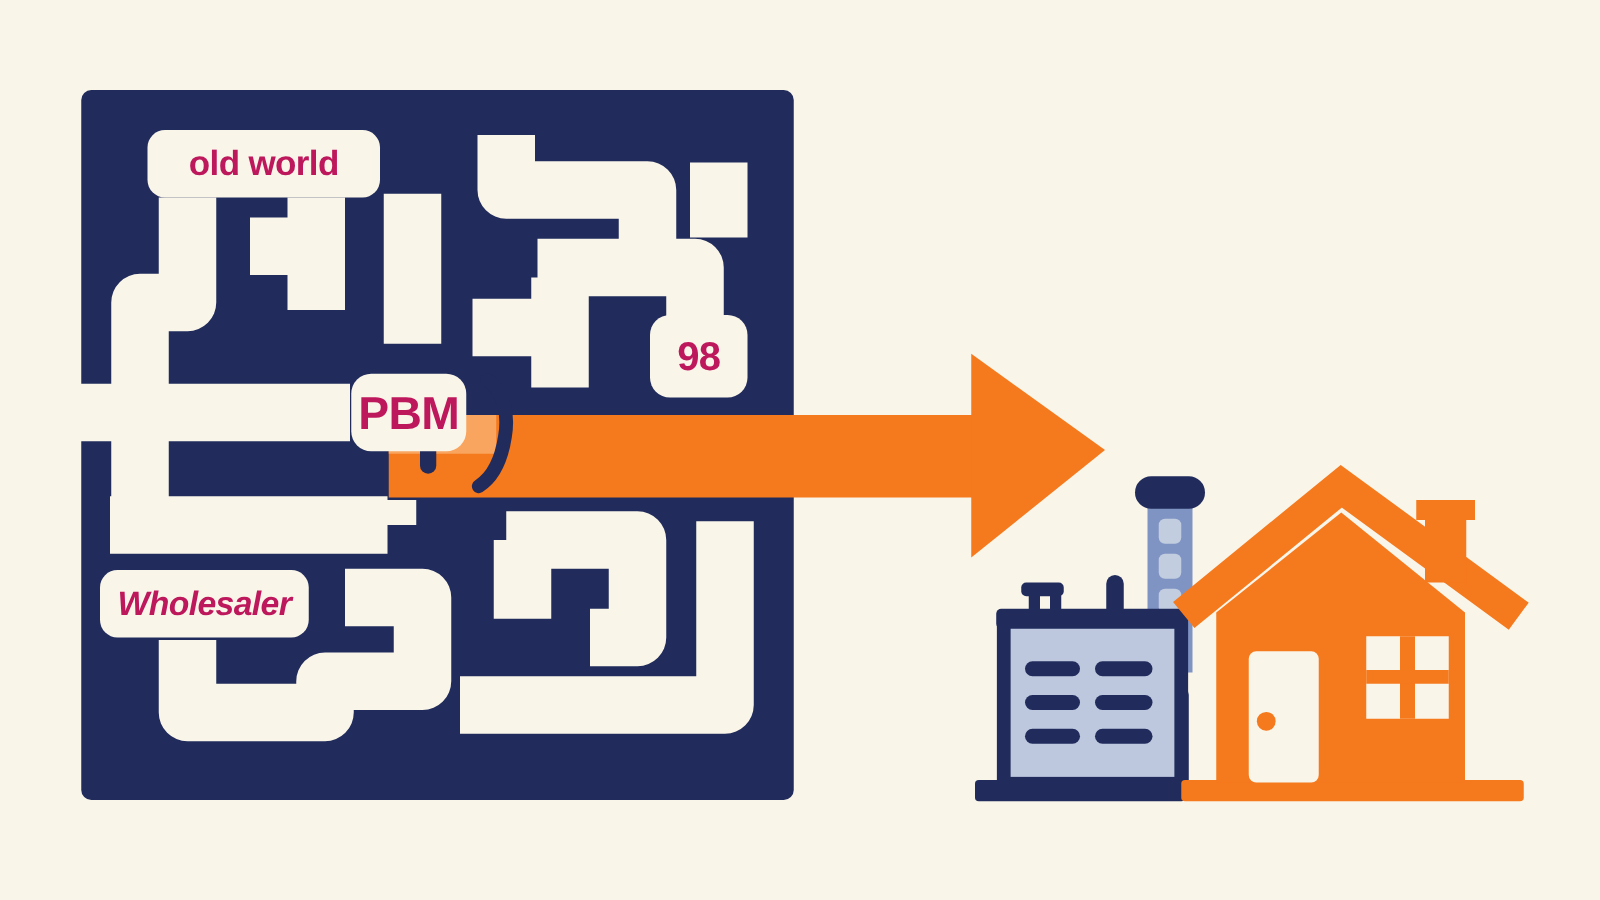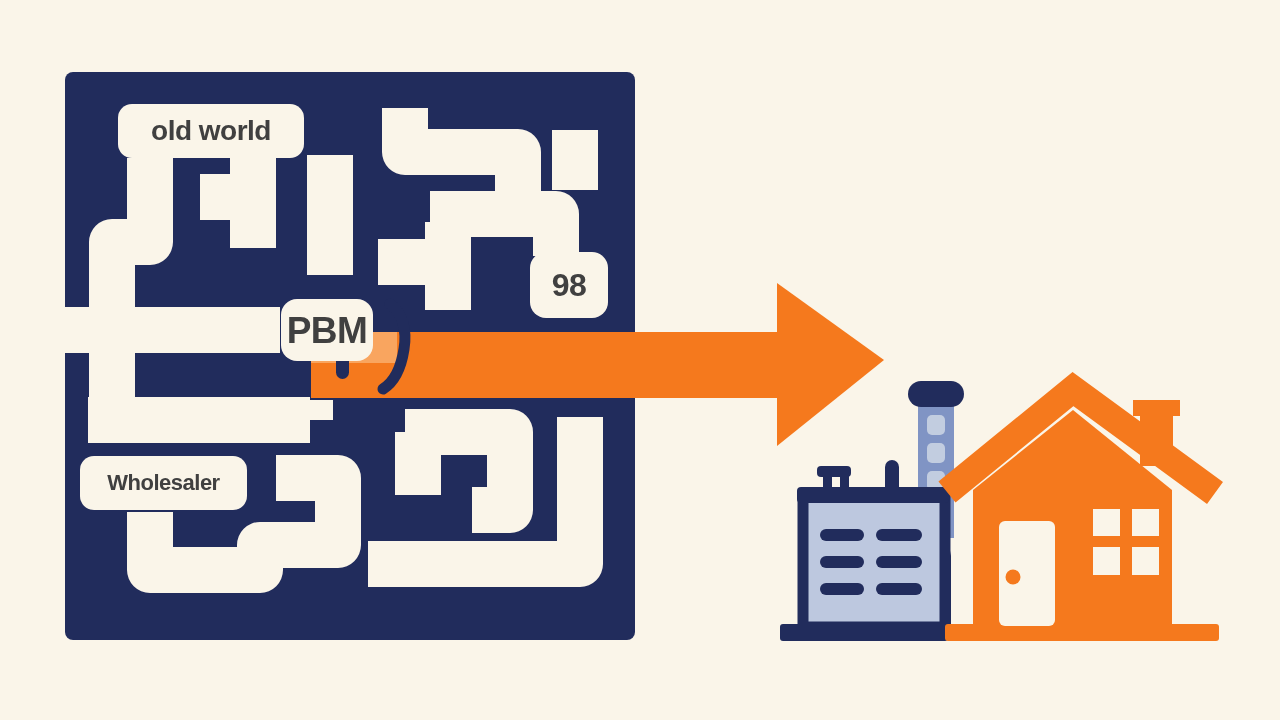--- a/index.html
+++ b/index.html
@@ -14,7 +14,7 @@
   .maze-label{
     position:absolute;
     background:#faf5e9;
-    color:#404040;
+    color:#be185d;
     display:flex;align-items:center;justify-content:center;
     font-weight:700;
     letter-spacing:-0.5px;

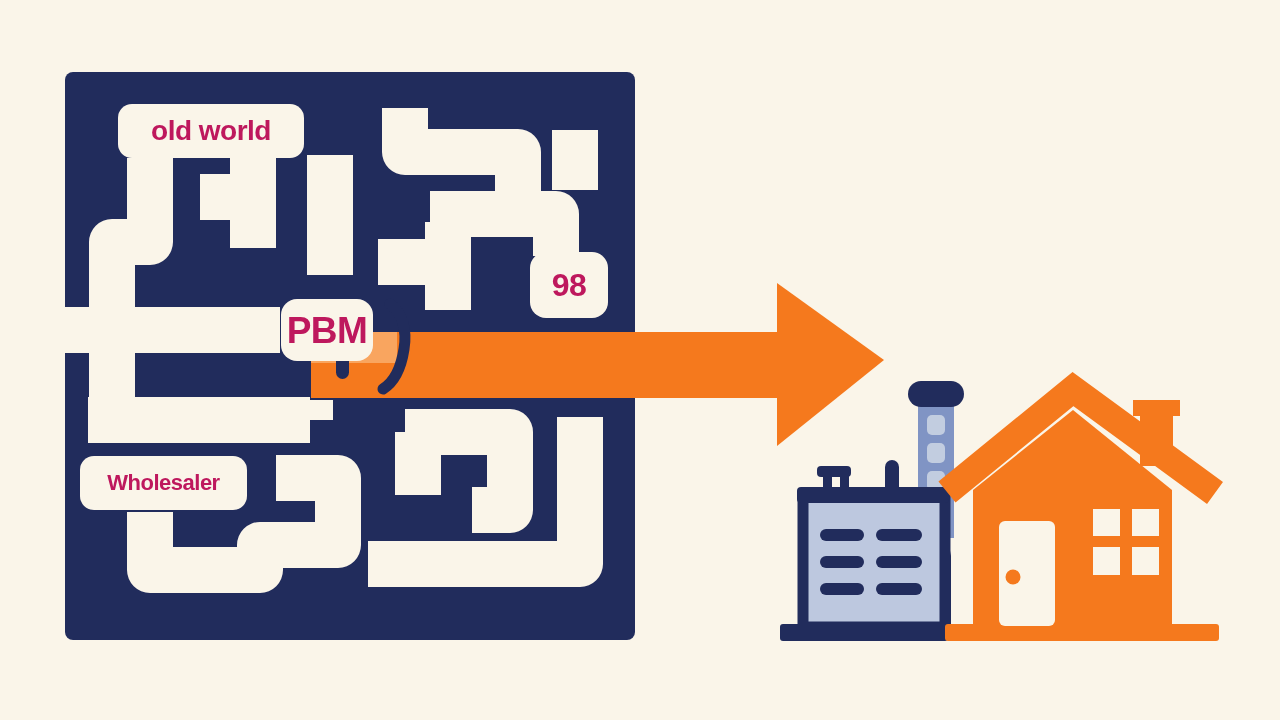--- a/index.html
+++ b/index.html
@@ -23,7 +23,7 @@
   }
   .lbl-oldworld{left:118px;top:104px;width:186px;height:54px;border-radius:14px;font-size:28px;}
   .lbl-pbm{left:281px;top:299px;width:92px;height:62px;border-radius:16px;font-size:37px;font-weight:800;}
-  .lbl-98{left:520px;top:252px;width:78px;height:66px;border-radius:16px;font-size:32px;font-weight:800;margin-left:10px;}
+  .lbl-98{left:520px;top:252px;width:78px;height:66px;border-radius:16px;font-size:32px;font-weight:800;}
   .lbl-wholesaler{left:80px;top:456px;width:167px;height:54px;border-radius:14px;font-size:22px;}
 </style>
 </head>

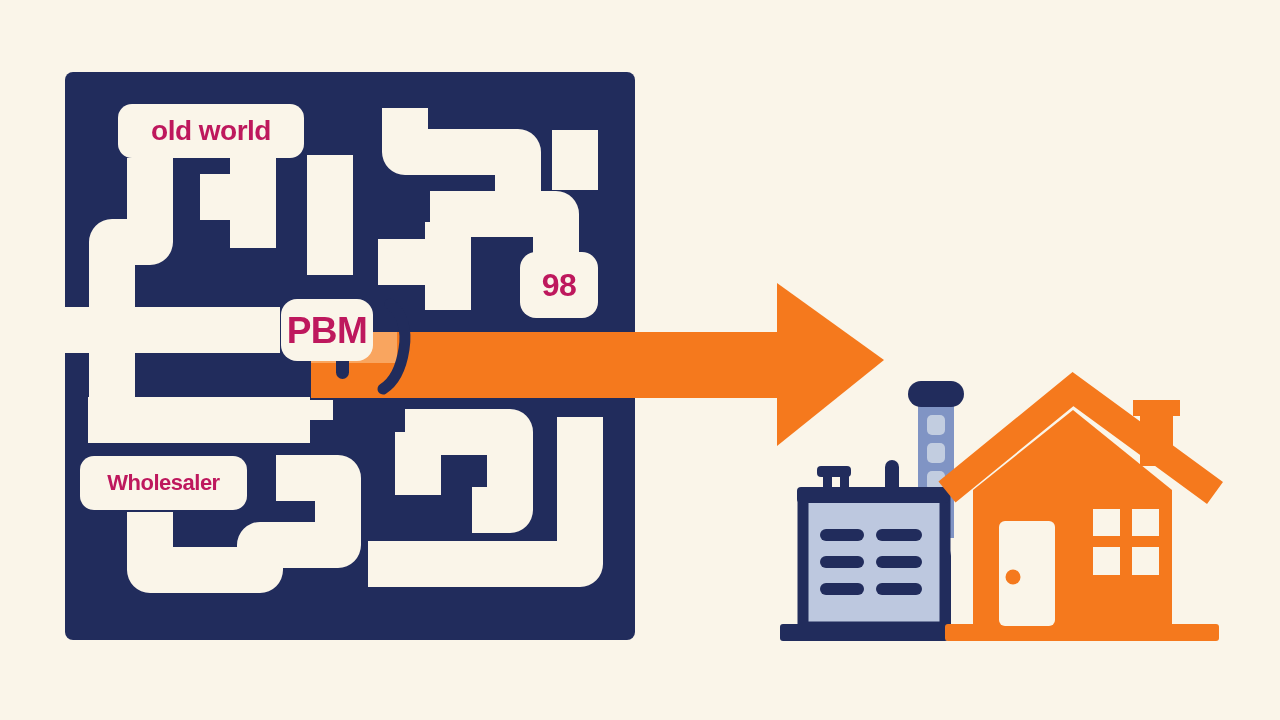--- a/index.html
+++ b/index.html
@@ -24,7 +24,7 @@
   .lbl-oldworld{left:118px;top:104px;width:186px;height:54px;border-radius:14px;font-size:28px;}
   .lbl-pbm{left:281px;top:299px;width:92px;height:62px;border-radius:16px;font-size:37px;font-weight:800;}
   .lbl-98{left:520px;top:252px;width:78px;height:66px;border-radius:16px;font-size:32px;font-weight:800;}
-  .lbl-wholesaler{left:80px;top:456px;width:167px;height:54px;border-radius:14px;font-size:22px;}
+  .lbl-wholesaler{left:80px;top:456px;width:167px;height:54px;border-radius:14px;font-size:27px;font-style:italic;}
 </style>
 </head>
 <body>

